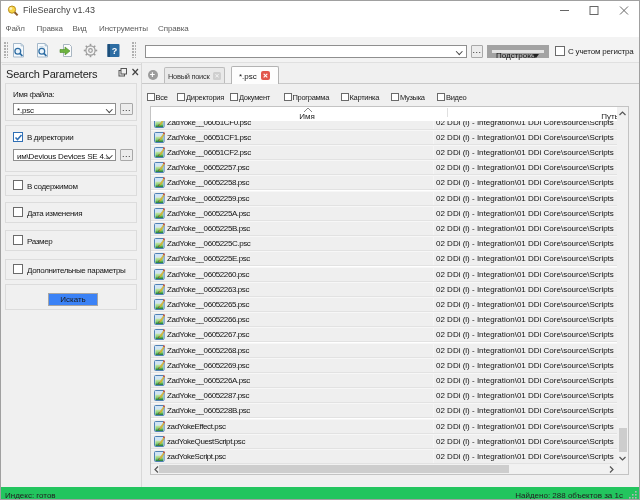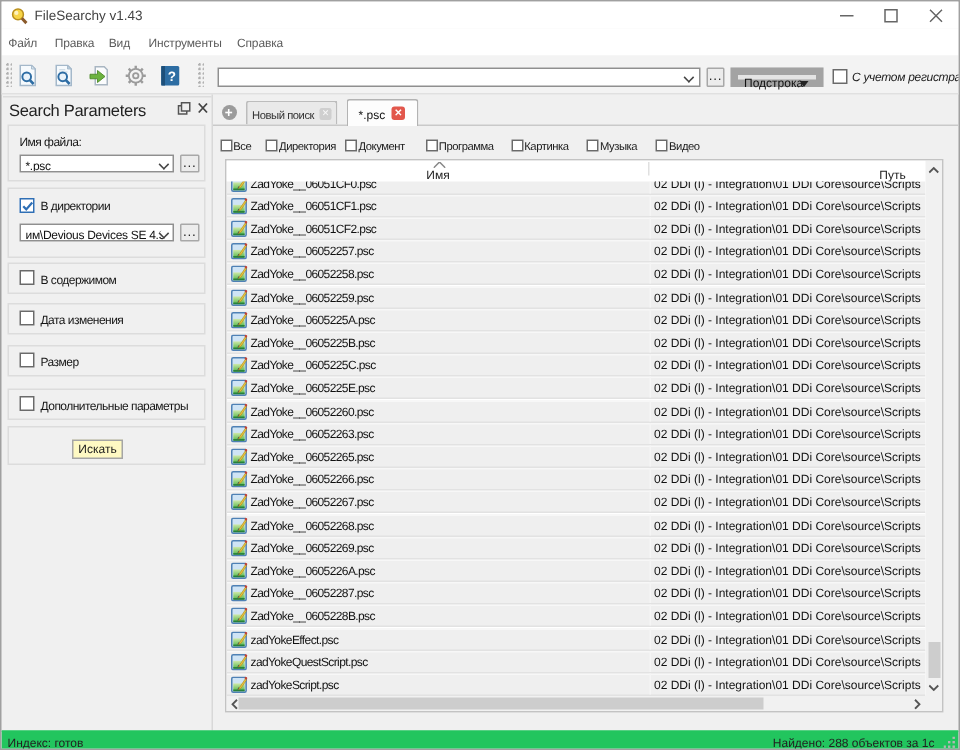--- a/index.html
+++ b/index.html
@@ -22,7 +22,7 @@
 #substr { position:absolute; left:486px; top:44px; width:62px; height:13px; background:#e4e4e4; border:5px solid #a3a3a3;
   font-size:8px; color:#111; line-height:11px; padding-left:4px; white-space:nowrap; }
 #casecb { position:absolute; left:554px; top:45px; width:10px; height:10px; background:#fff; border:1px solid #6a6a6a; }
-#caselb { position:absolute; left:567px; top:46px; font-size:8px; letter-spacing:-0.2px; white-space:nowrap;font-style:italic; }
+#caselb { position:absolute; left:567px; top:46px; font-size:8px; letter-spacing:-0.2px; white-space:nowrap; }
 #dockhead { left:1px; top:63px; width:139px; height:15px; border-top:1px solid #dcdcdc; }
 #dockhead .t { position:absolute; left:4px; top:3px; font-size:11px; letter-spacing:-0.2px; color:#222; }
 .grp { position:absolute; left:4px; width:132px; border:1px solid #dcdcdc; background:#f0f0f0; }

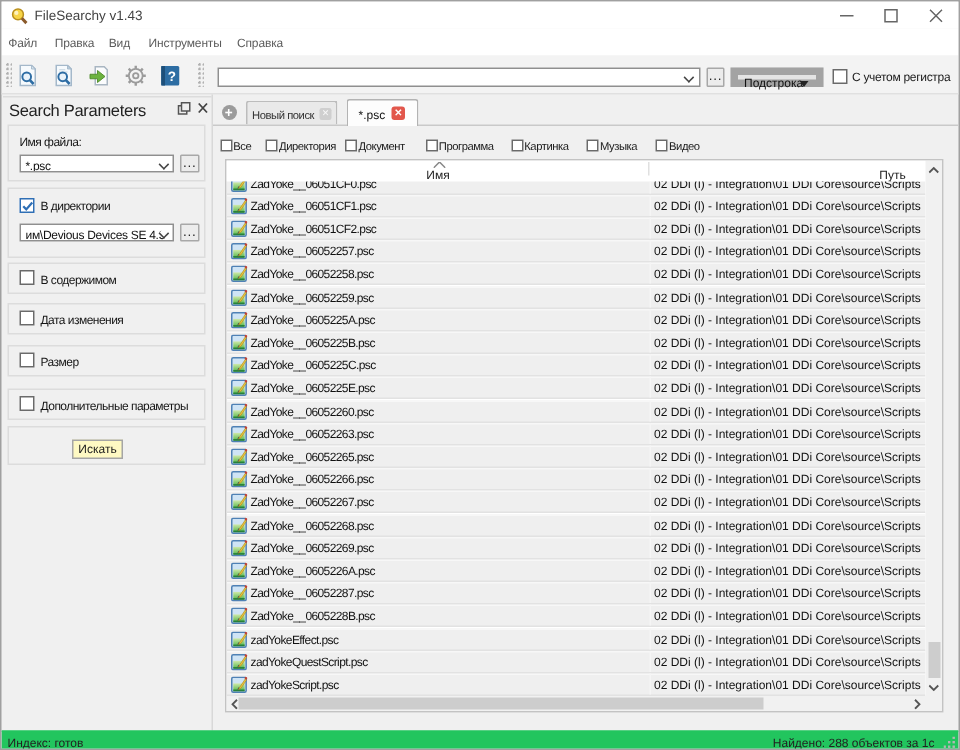--- a/index.html
+++ b/index.html
@@ -41,7 +41,7 @@
 .fcb { position:absolute; top:91.5px; width:8px; height:8px; background:#fff; border:1px solid #6a6a6a; }
 .flb { position:absolute; top:91.5px; font-size:7.5px; letter-spacing:-0.3px; white-space:nowrap; }
 #tbl { left:149px; top:105px; width:479px; height:369px; border:1px solid #c3c3c3; background:#fff; overflow:hidden; }
-#thead { position:absolute; left:0; top:0; width:466px; height:14px; background:#fff;padding-left:20px; }
+#thead { position:absolute; left:15px; top:0; width:466px; height:14px; background:#fff;padding-left:20px; }
 #thead .h1 { position:absolute; left:0; top:4.5px; width:282px; text-align:center; font-size:8px; color:#222; }
 #thead .h2 { position:absolute; left:282px; top:4.5px; width:324px; text-align:center; font-size:8px; color:#222; }
 #thead .colsep { position:absolute; left:281px; top:1px; width:1px; height:9px; background:#e0e0e0; }

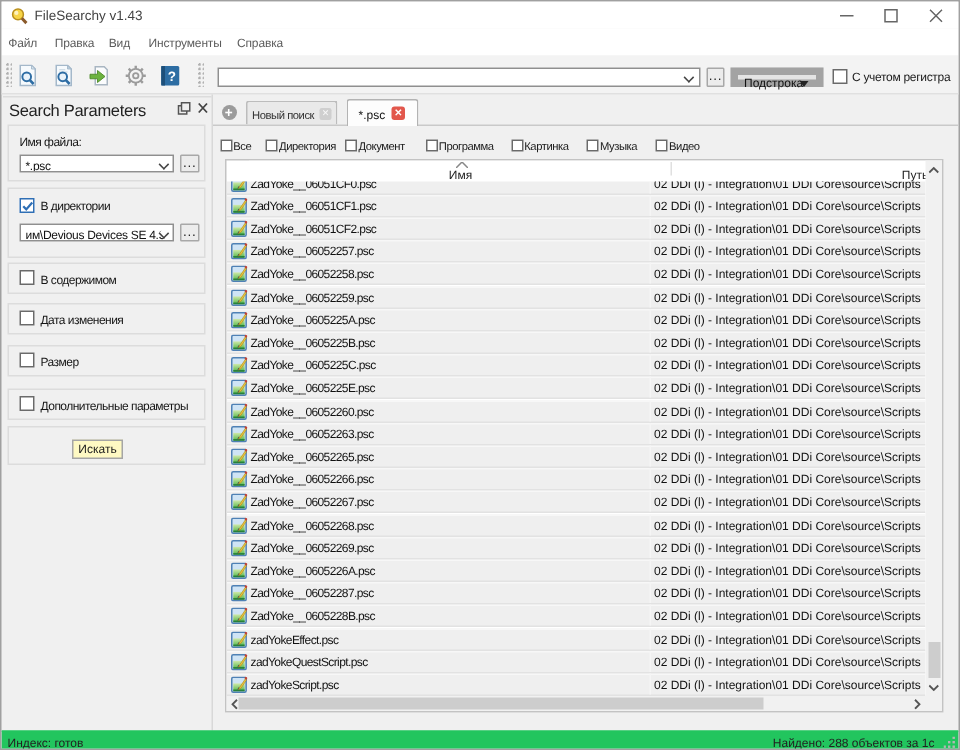--- a/index.html
+++ b/index.html
@@ -160,7 +160,7 @@
 <div class="cb" style="left:12px; top:263px"></div>
 <span class="cblb" style="left:26px; top:264.5px">Дополнительные параметры</span>
 <div class="grp" style="top:283px; height:26px"></div>
-<div class="abs" style="left:47px; top:292px; width:34px; height:13px; background:#fef9c3; border:1px solid #a5a5a5; text-align:center; font-size:8px; line-height:11px">Искать</div>
+<div class="abs" style="left:47px; top:292px; width:50px; height:13px; background:#3b82f6; border:1px solid #a5a5a5; text-align:center; font-size:8px; line-height:11px">Искать</div>
 <div class="abs" style="left:140px; top:62px; width:1px; height:424px; background:#d8d8d8"></div>
 <div class="abs" id="plus">+</div>
 <div class="tab1">

